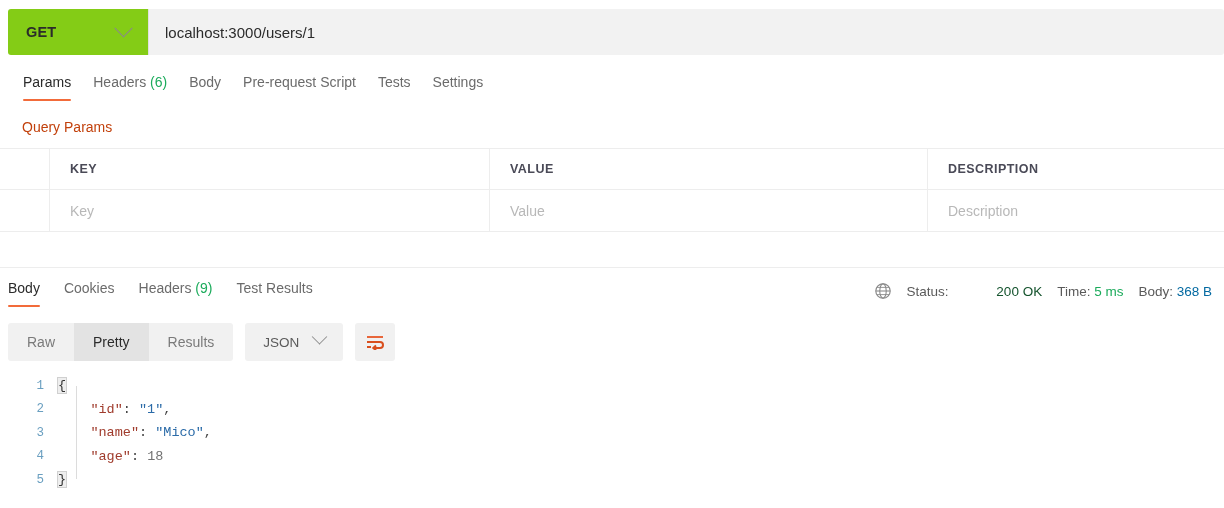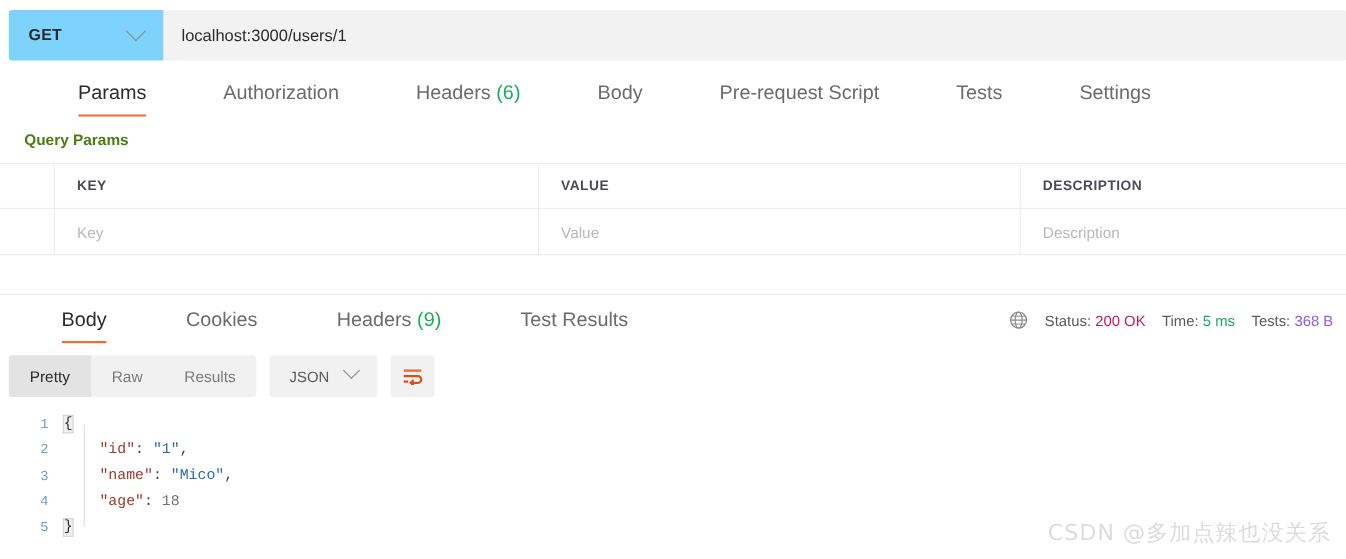--- a/index.html
+++ b/index.html
@@ -27,7 +27,7 @@
   }
   .method-select {
     width: 141px; height: 46px;
-    background: #7dd3fc;
+    background: #84cc16;
     border: none;
     border-right: 1px solid #e0e0e0;
     display: flex; align-items: center;

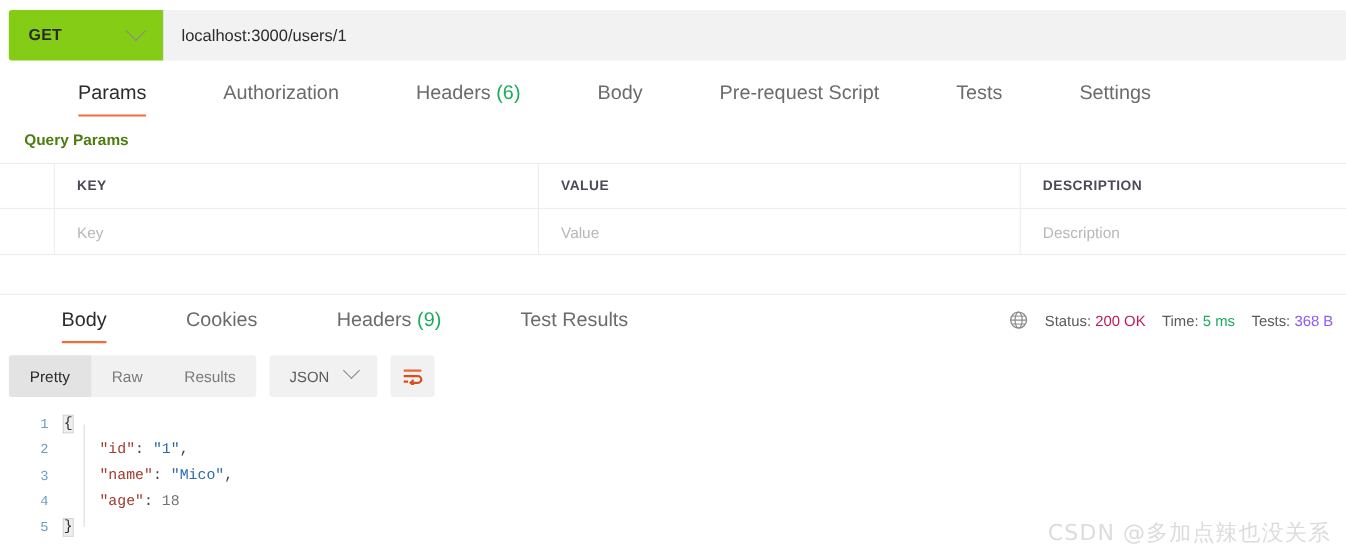--- a/index.html
+++ b/index.html
@@ -66,9 +66,9 @@
   }
   .tab {
     position: relative;
-    font-size: 18px; color: #6b6b6b;
+    font-size: 14px; color: #6b6b6b;
     padding: 4px 11px 12px 11px;
-    cursor: pointer; white-space: nowrap; margin-left: 48px;
+    cursor: pointer; white-space: nowrap;
   }
   .tab.active { color: #2b2b2b; }
   .tab.active::after {

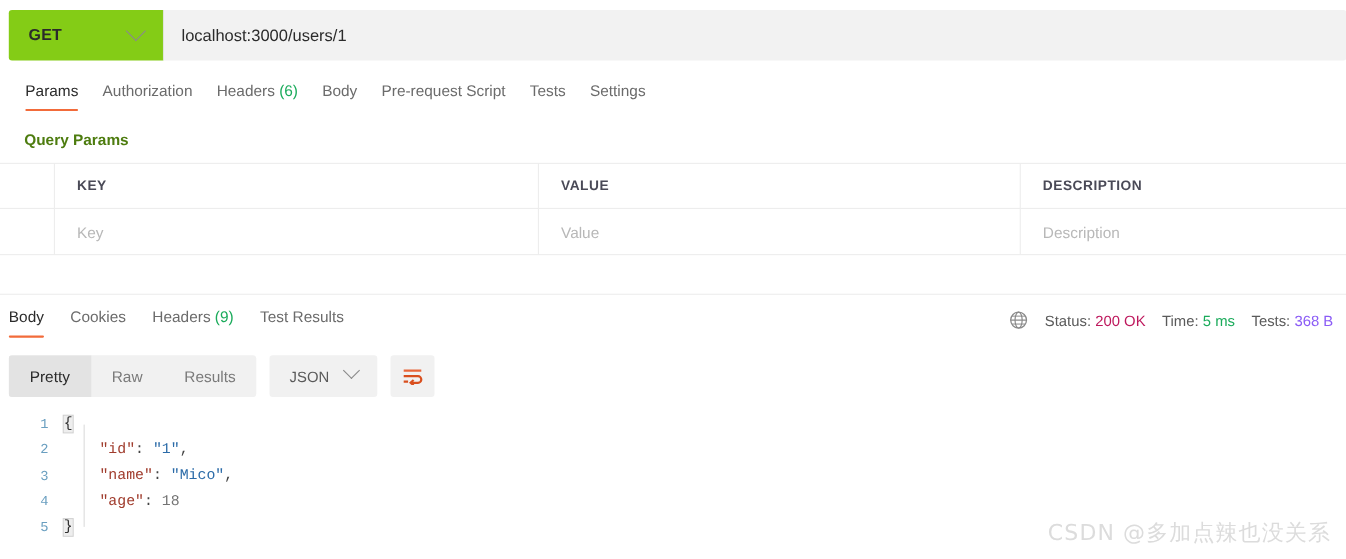--- a/index.html
+++ b/index.html
@@ -214,9 +214,6 @@
   <div class="req-tabs">
     <div class="tab active">
       <span>Params</span>
-    </div>
-    <div class="tab">
-      <span>Authorization</span>
     </div>
     <div class="tab">
       <span>Headers</span>

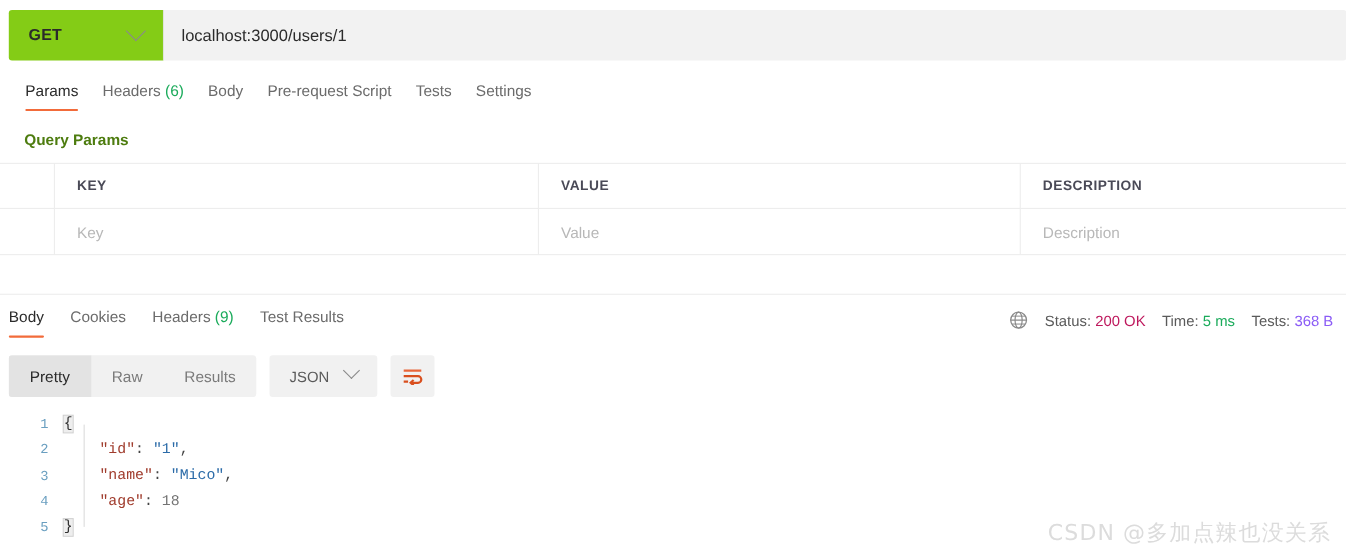--- a/index.html
+++ b/index.html
@@ -82,7 +82,7 @@
   
   .qp-title {
     position: absolute; left: 22px; top: 119px;
-    font-size: 14px; font-weight: bold; color: #4d7c0f;
+    font-size: 14px; font-weight: normal; color: #c2410c;
   }
   .params-table {
     position: absolute; left: 0; top: 148px;

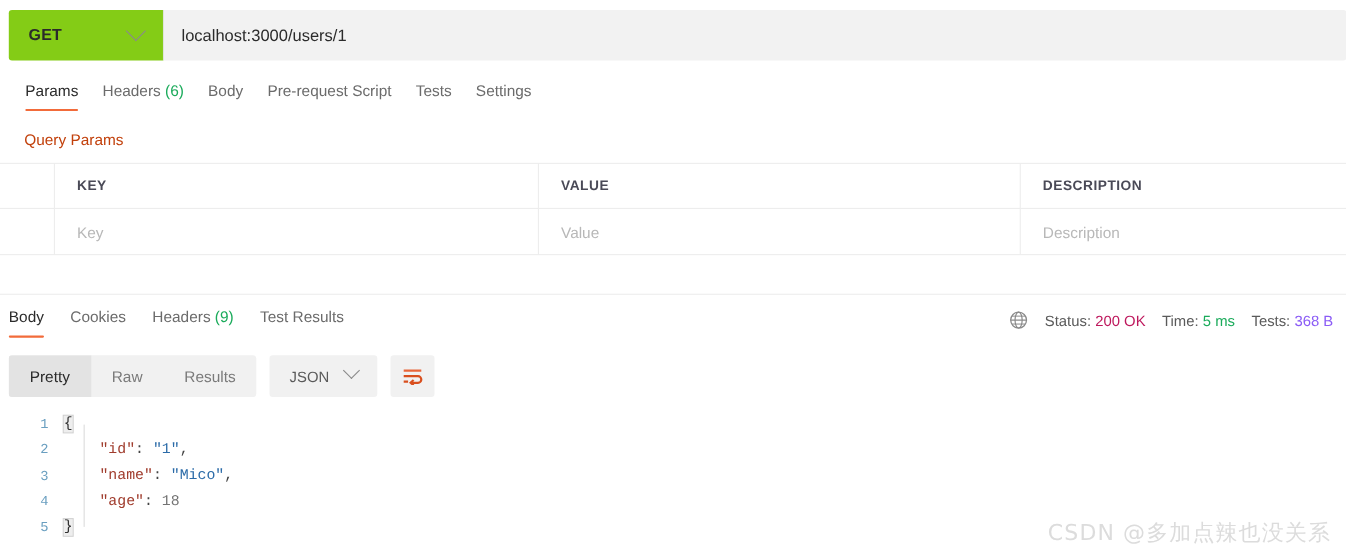--- a/index.html
+++ b/index.html
@@ -290,7 +290,7 @@
     </svg>
     <span>
       <span>Status:</span>
-      <span class="gval" style="color: #be185d;">200 OK</span>
+      <span class="gval" style="color: #14532d; margin-left: 44px;">200 OK</span>
     </span>
     <span>
       <span>Time:</span>

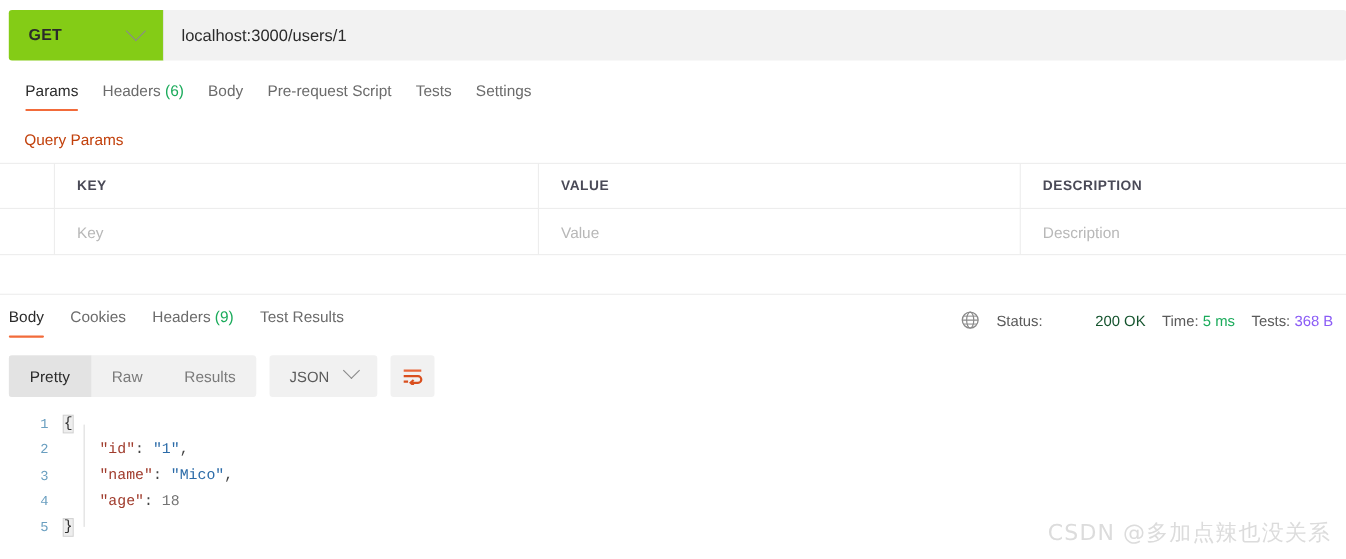--- a/index.html
+++ b/index.html
@@ -297,7 +297,7 @@
       <span class="gval" style="color: rgb(27, 171, 91); margin-top: 33px;">5 ms</span>
     </span>
     <span>
-      <span>Tests:</span>
+      <span>Body:</span>
       <span class="gval" style="color: #8b5cf6;">368 B</span>
     </span>
   </div>

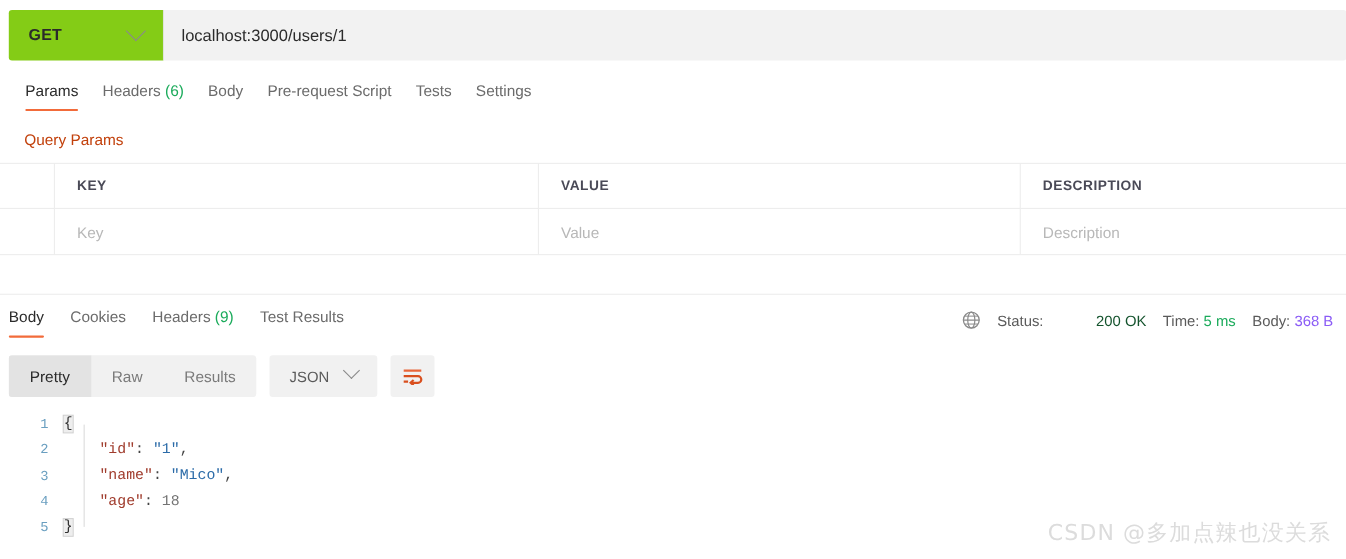--- a/index.html
+++ b/index.html
@@ -298,7 +298,7 @@
     </span>
     <span>
       <span>Body:</span>
-      <span class="gval" style="color: #8b5cf6;">368 B</span>
+      <span class="gval" style="color: #0369a1;">368 B</span>
     </span>
   </div>
 

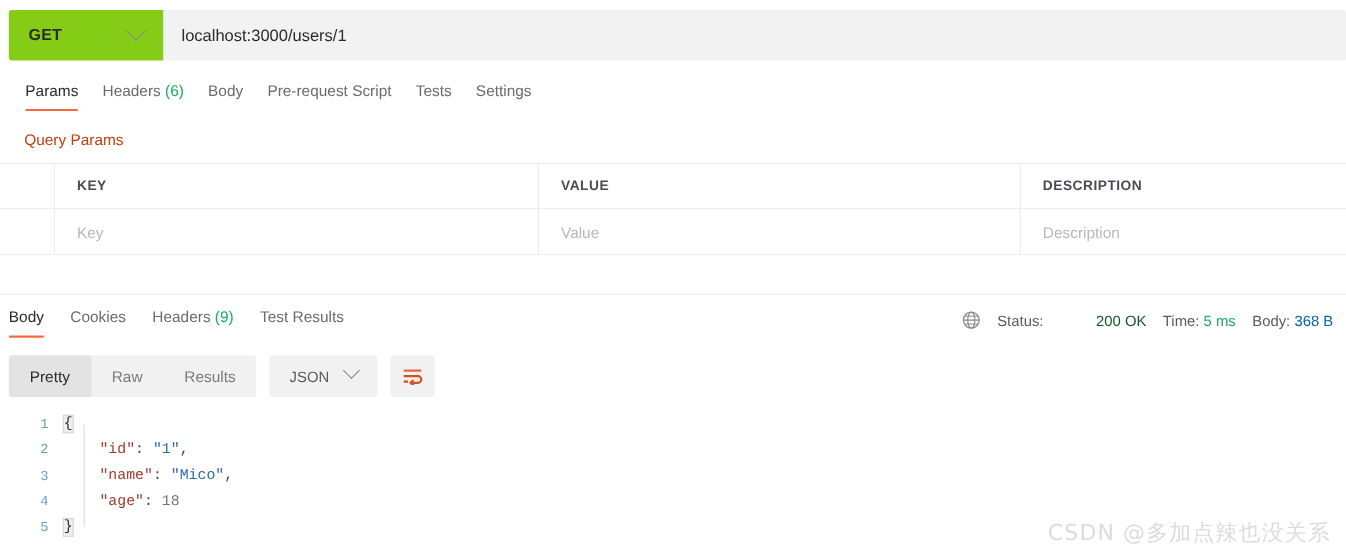--- a/index.html
+++ b/index.html
@@ -304,11 +304,11 @@
 
   <div class="fmtbar">
     <div class="seg">
+      <div class="sgi">
+          <span>Raw</span>
+        </div>
       <div class="sgi active">
           <span>Pretty</span>
-        </div>
-      <div class="sgi">
-          <span>Raw</span>
         </div>
       <div class="sgi">
           <span>Results</span>

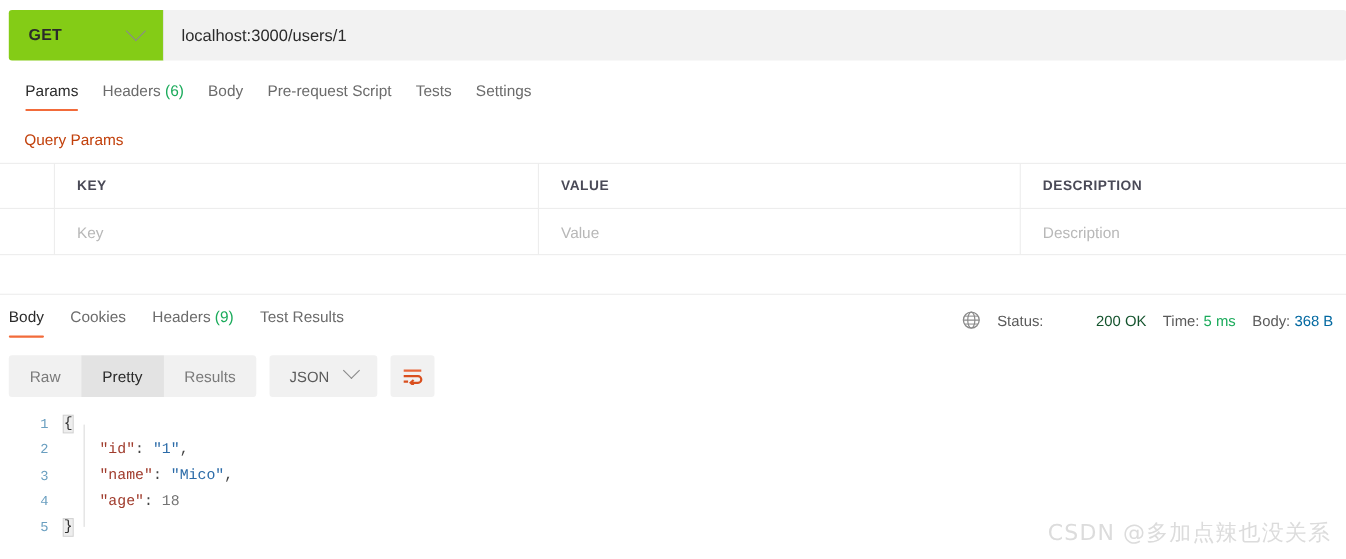--- a/index.html
+++ b/index.html
@@ -352,7 +352,6 @@
     </div>
   </div>
 
-  <div class="wm">CSDN @多加点辣也没关系</div>
 </div>
 
 </body></html>

